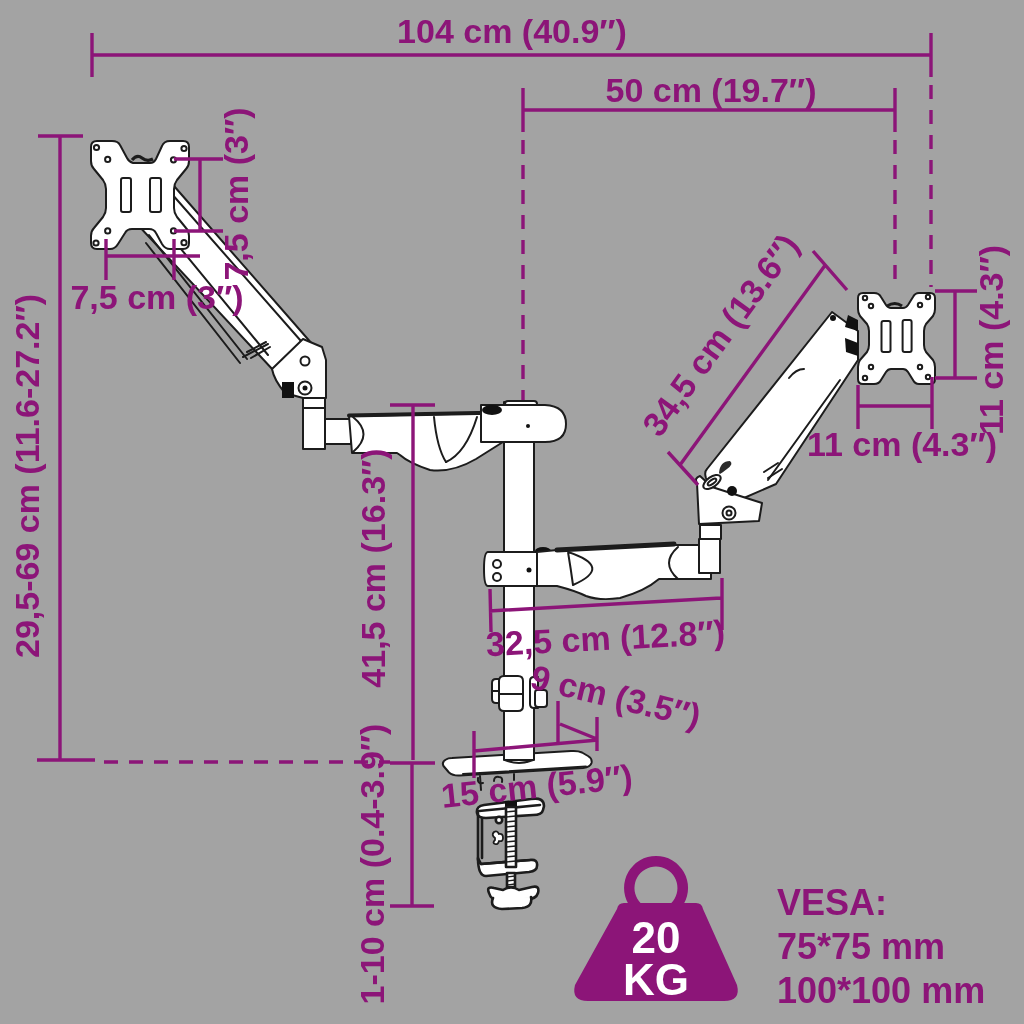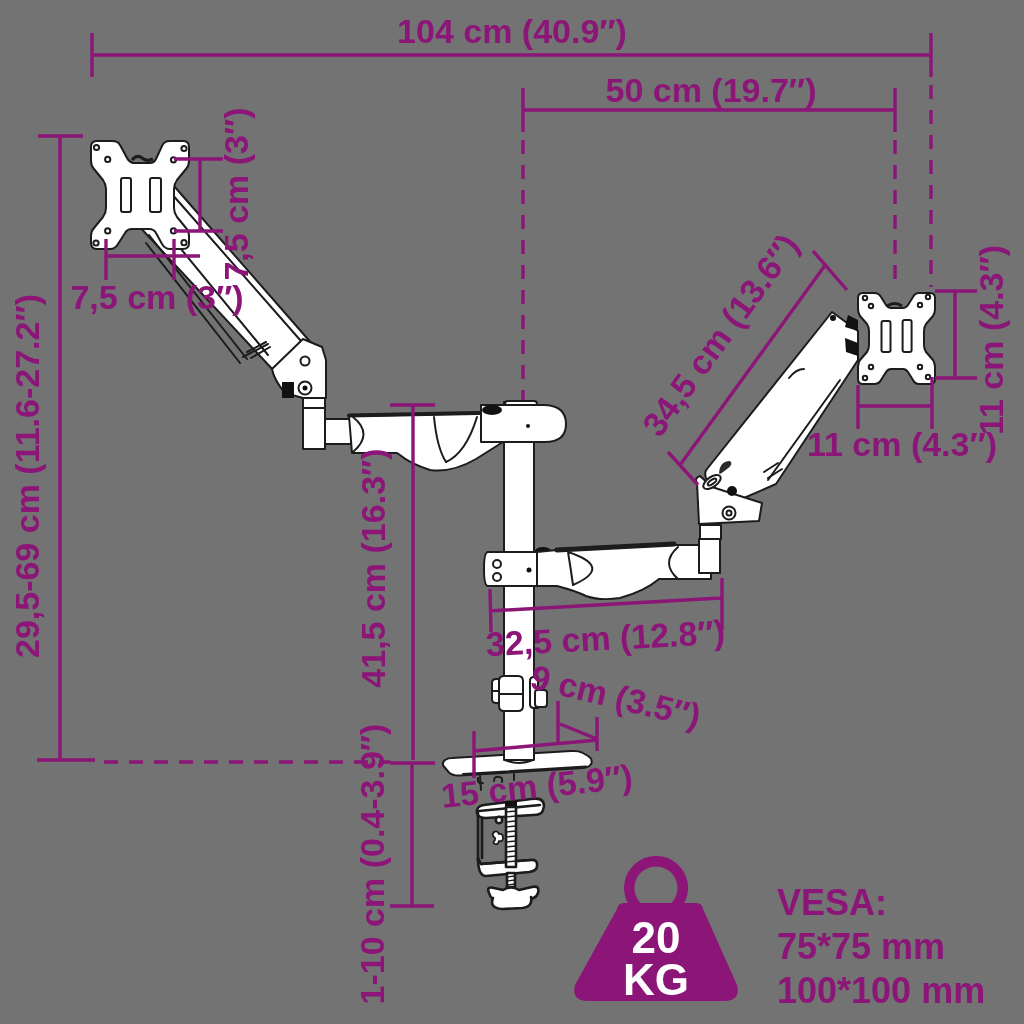--- a/index.html
+++ b/index.html
@@ -3,7 +3,7 @@
 <meta charset="utf-8">
 <style>
   html,body{margin:0;padding:0;background:#ffffff;}
-  #wrap{width:1024px;height:1024px;position:relative;overflow:hidden;background:#737373;}
+  #wrap{width:1024px;height:1024px;position:relative;overflow:hidden;background:#a3a3a3;}
   svg{display:block;}
   text{font-family:"Liberation Sans", sans-serif;font-weight:bold;fill:#8C1578;}
 </style>

